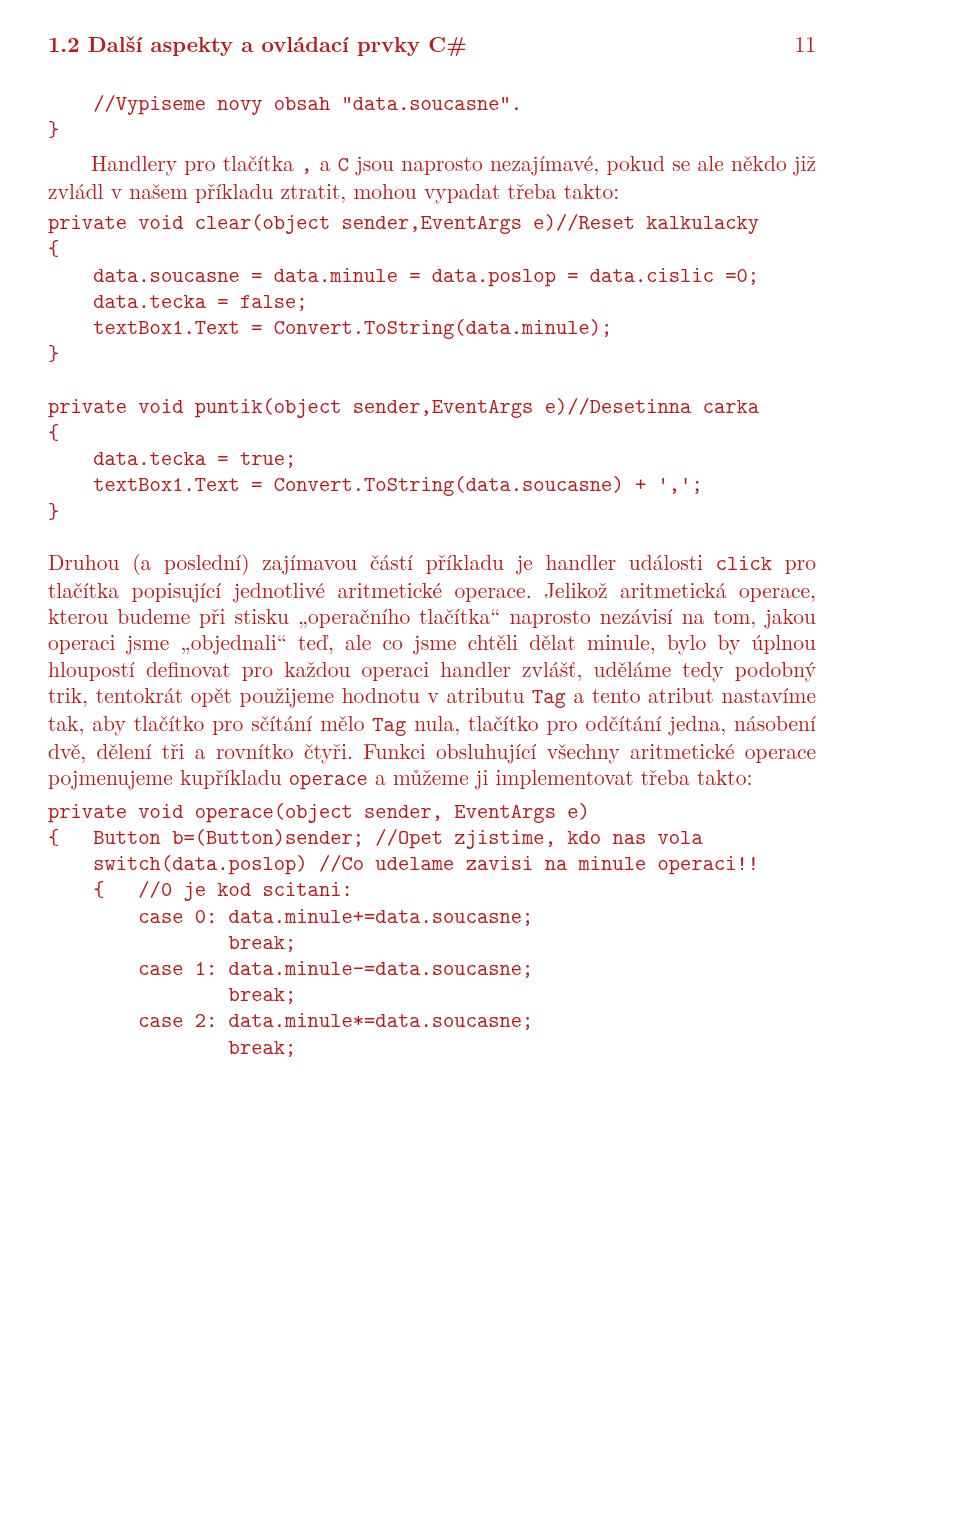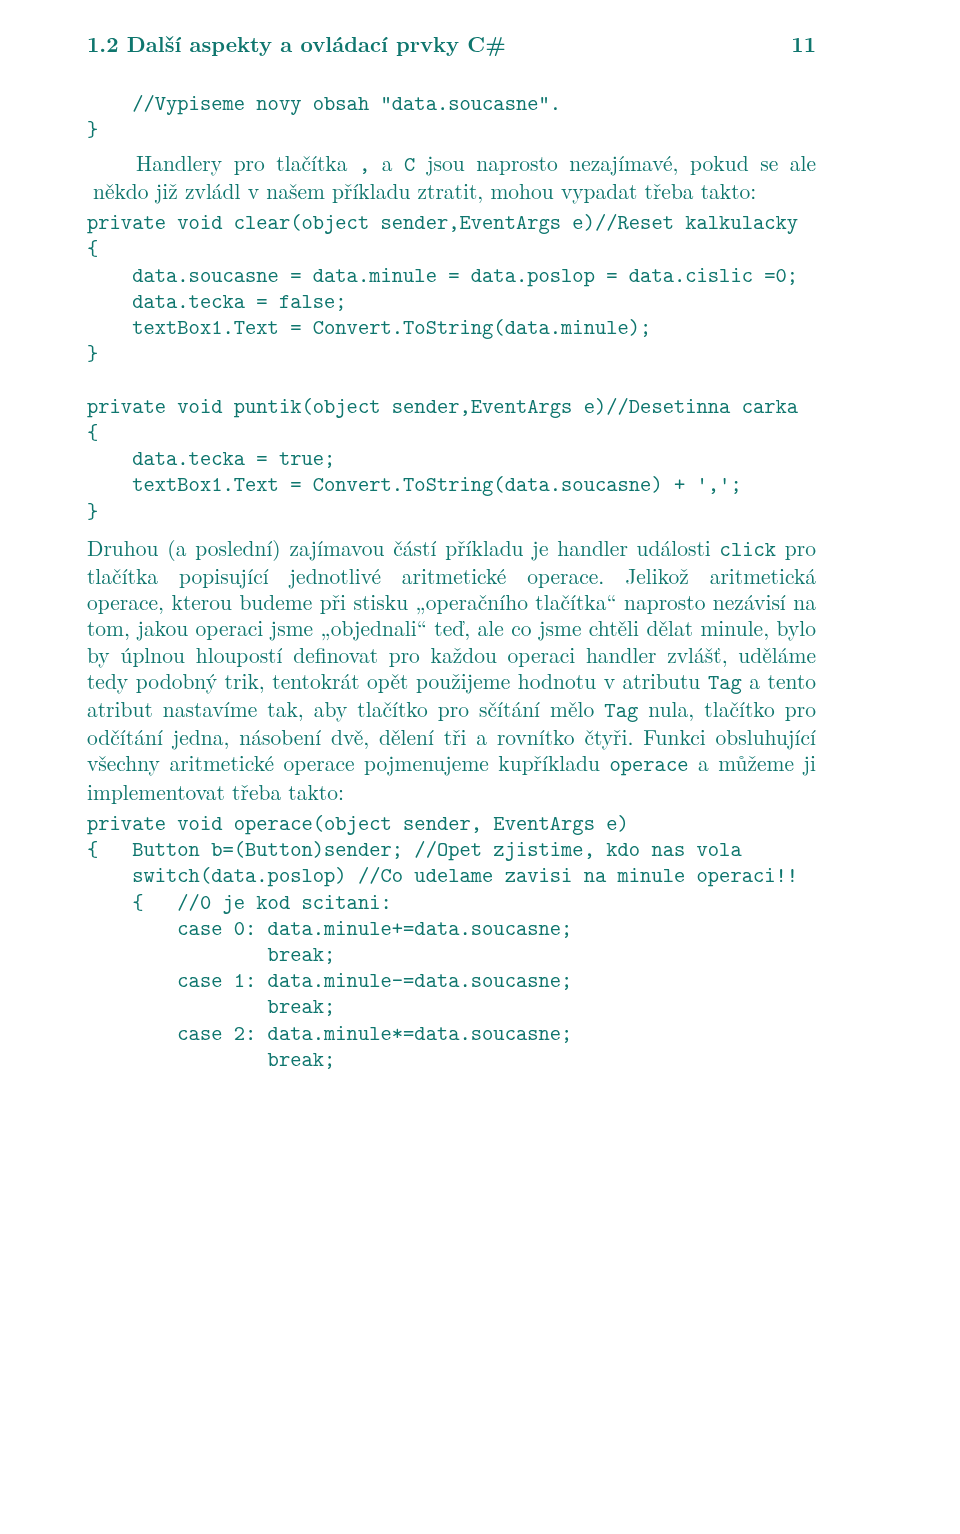--- a/index.html
+++ b/index.html
@@ -11,12 +11,12 @@
   .page {
     width: 926px;
     min-height: 1534px;
-    padding: 30px 110px 60px 87px;
+    padding: 30px 110px 60px 48px;
     box-sizing: border-box;
     font-family: "Latin Modern Roman", "Computer Modern", Georgia, "Times New Roman", serif;
     font-size: 21.5px;
     line-height: 1.22;
-    color: #0f766e;
+    color: #b91c1c;
   }
   .header-line {
     display: flex;

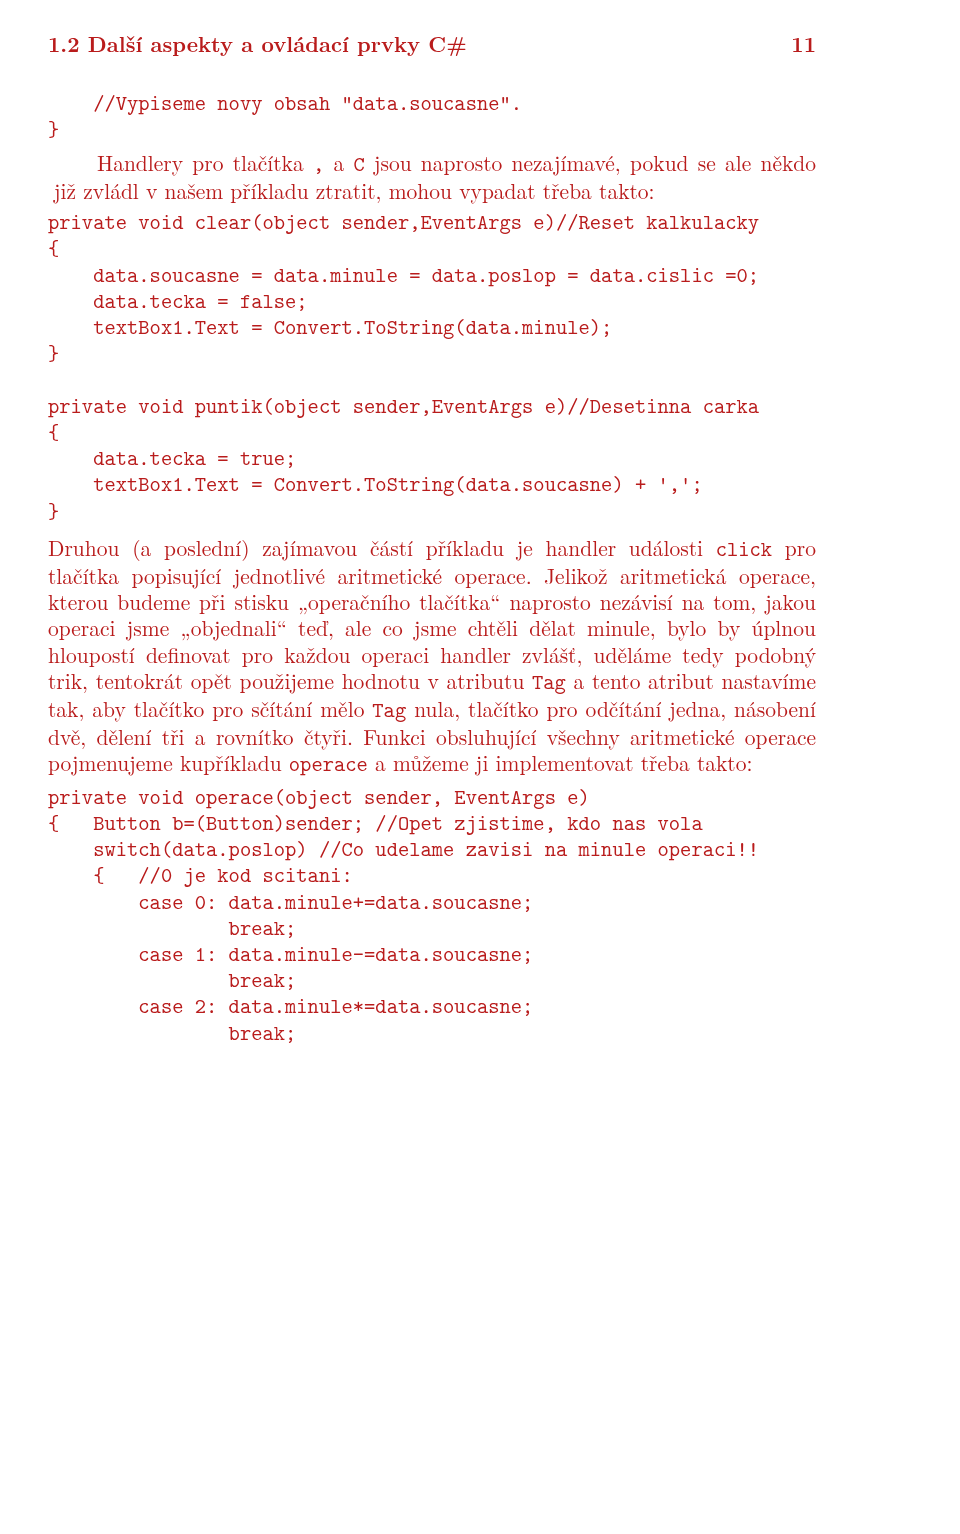--- a/index.html
+++ b/index.html
@@ -29,7 +29,7 @@
     font-weight: bold;
   }
   .header-page {
-    font-weight: bold;
+    font-weight: normal;
   }
   .para {
     text-align: justify;

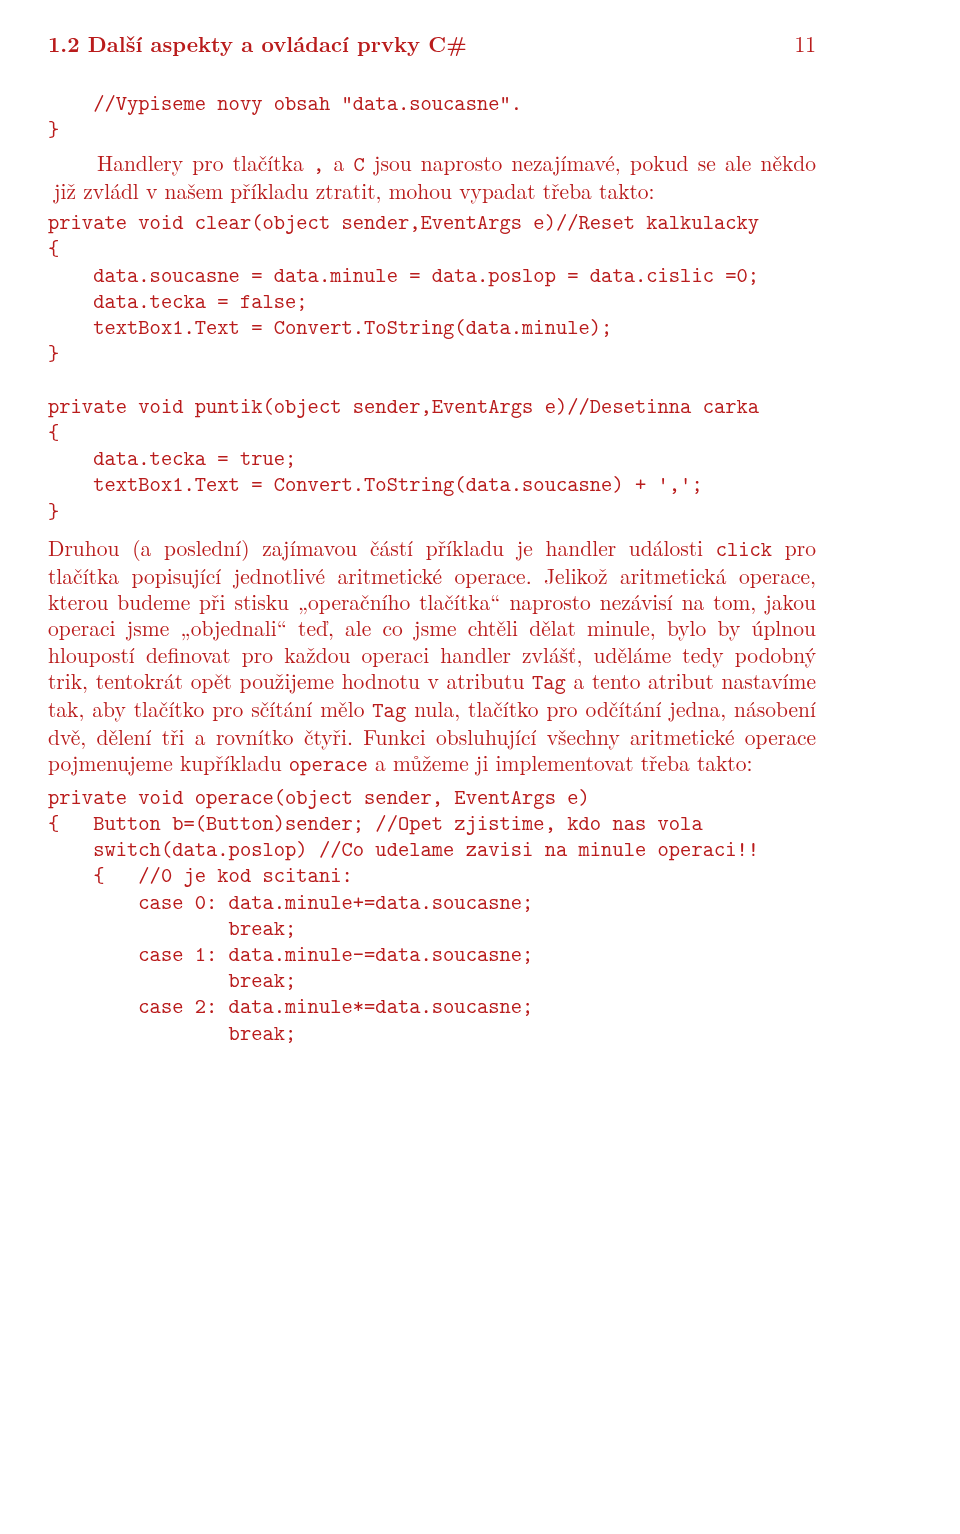--- a/index.html
+++ b/index.html
@@ -35,7 +35,7 @@
     text-align: justify;
     margin: 0 0 6px 0;
   }
-  .para.indent { text-indent: 2em; margin-left: 6px; }
+  .para.indent { text-indent: 2em; }
   .codeblock {
     margin: 6px 0 6px 0;
     white-space: pre;

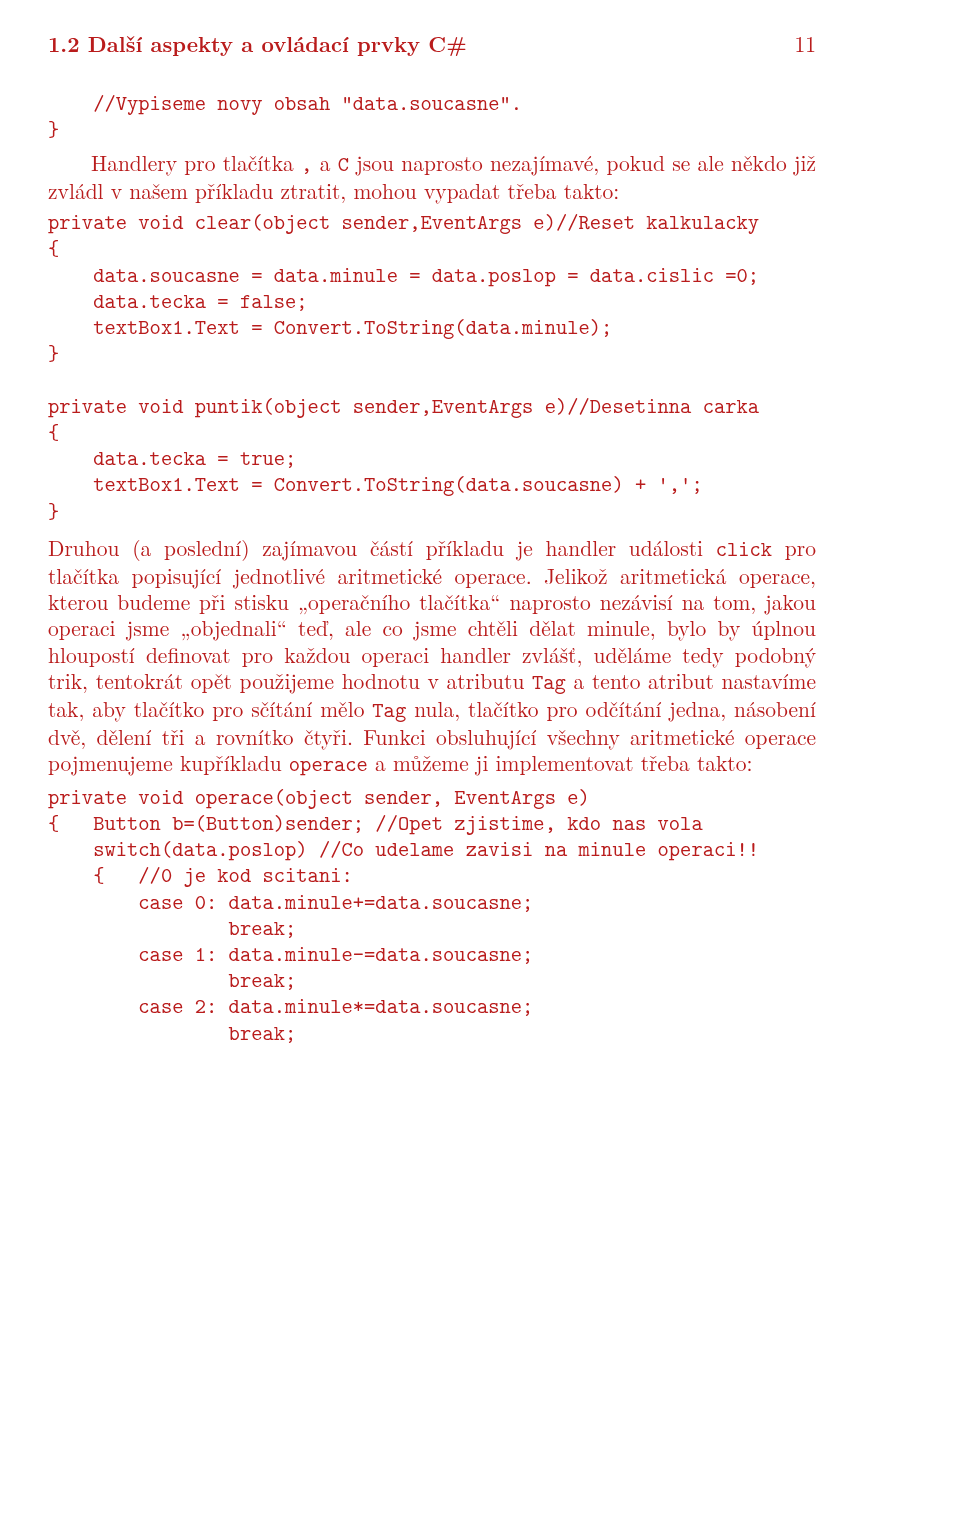--- a/index.html
+++ b/index.html
@@ -77,7 +77,7 @@
     textBox1.Text = Convert.ToString(data.soucasne) + ',';
 }</div>
 
-  <p class="para" style="margin-top:10px">
+  <p class="para" style="margin-top:24px">
     <span>Druhou (a poslední) zajímavou částí příkladu je handler události </span><span class="tt">click</span><span> pro tlačítka popisující jednotlivé aritmetické operace. Jelikož aritmetická operace, kterou budeme při stisku „operačního tlačítka“ naprosto nezávisí na tom, jakou operaci jsme „objednali“ teď, ale co jsme chtěli dělat minule, bylo by úplnou hloupostí definovat pro každou operaci handler zvlášť, uděláme tedy podobný trik, tentokrát opět použijeme hodnotu v atributu </span><span class="tt">Tag</span><span> a tento atribut nastavíme tak, aby tlačítko pro sčítání mělo </span><span class="tt">Tag</span><span> nula, tlačítko pro odčítání jedna, násobení dvě, dělení tři a rovnítko čtyři. Funkci obsluhující všechny aritmetické operace pojmenujeme kupříkladu </span><span class="tt">operace</span><span> a můžeme ji implementovat třeba takto:</span>
   </p>
 

